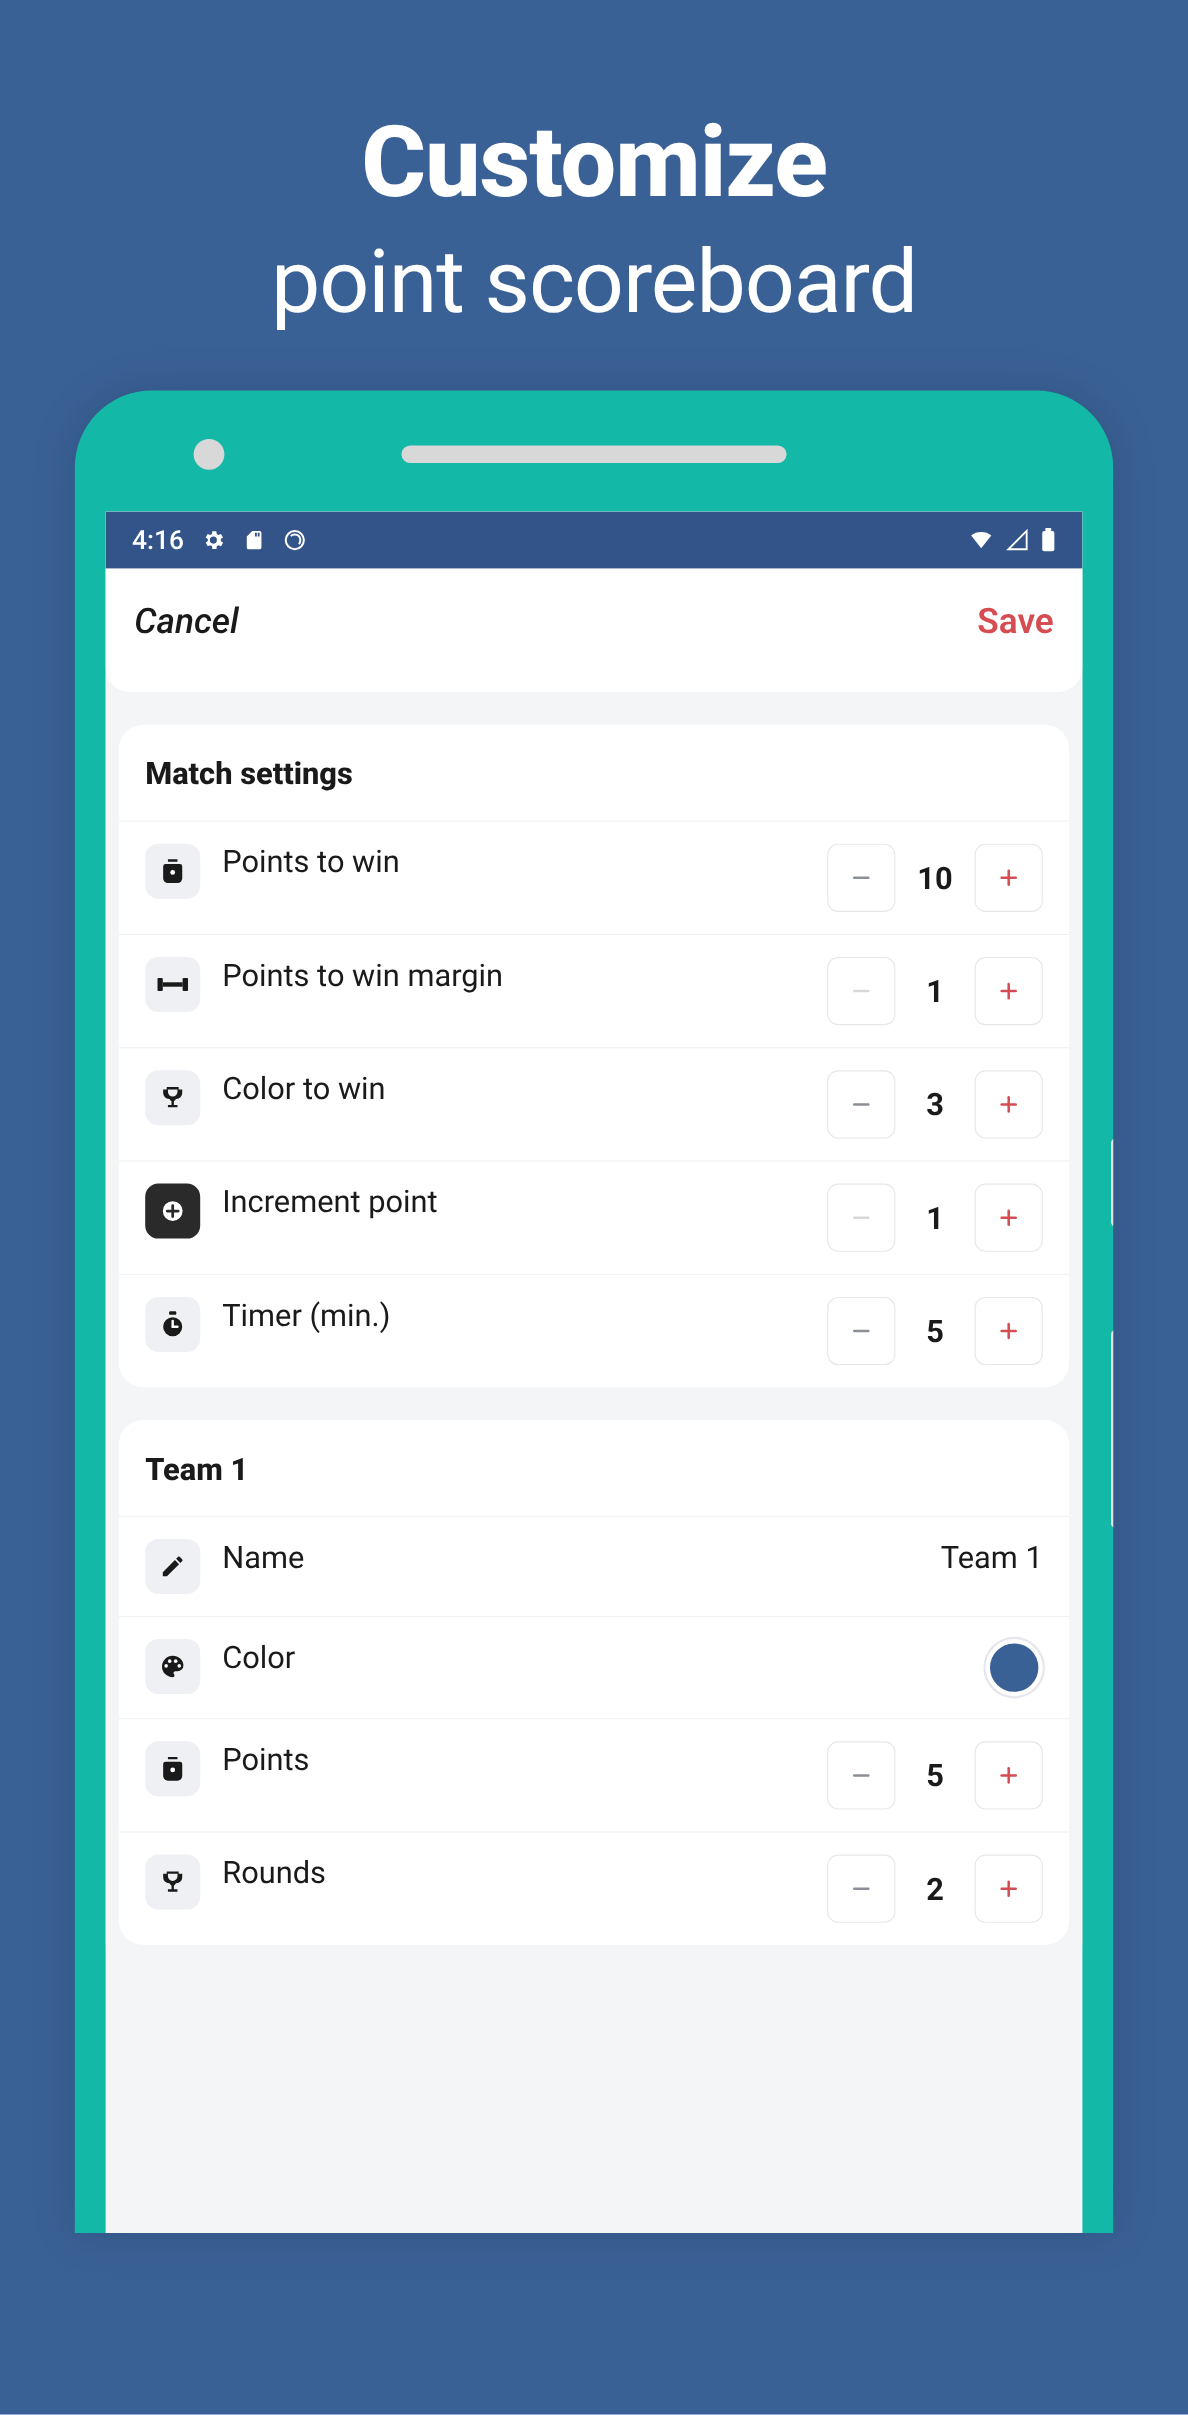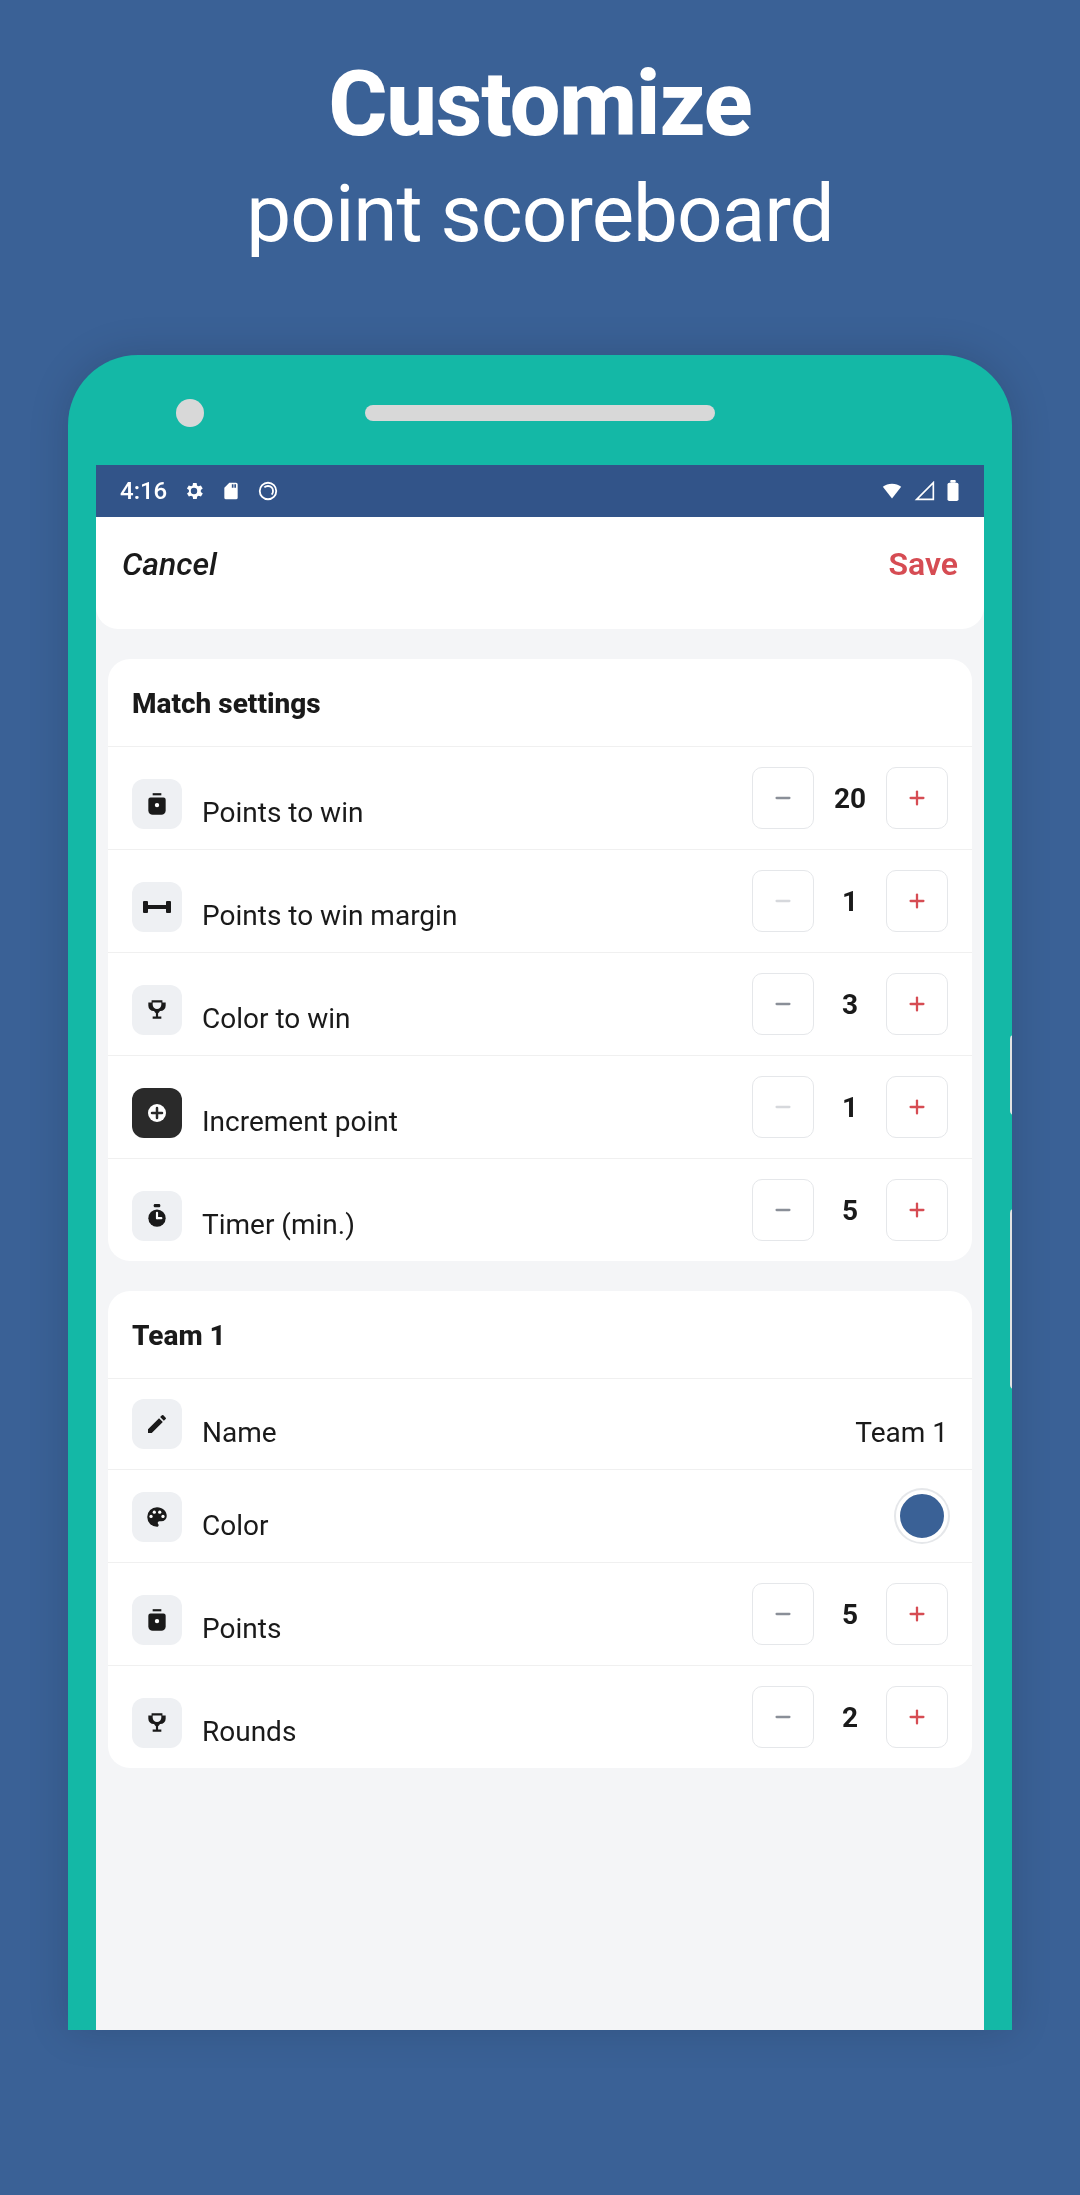--- a/index.html
+++ b/index.html
@@ -13,7 +13,7 @@
   }
   .promo-text {
     text-align: center;
-    padding-top: 52px;
+    padding-top: 95px;
     color: #fff;
   }
   .promo-title {

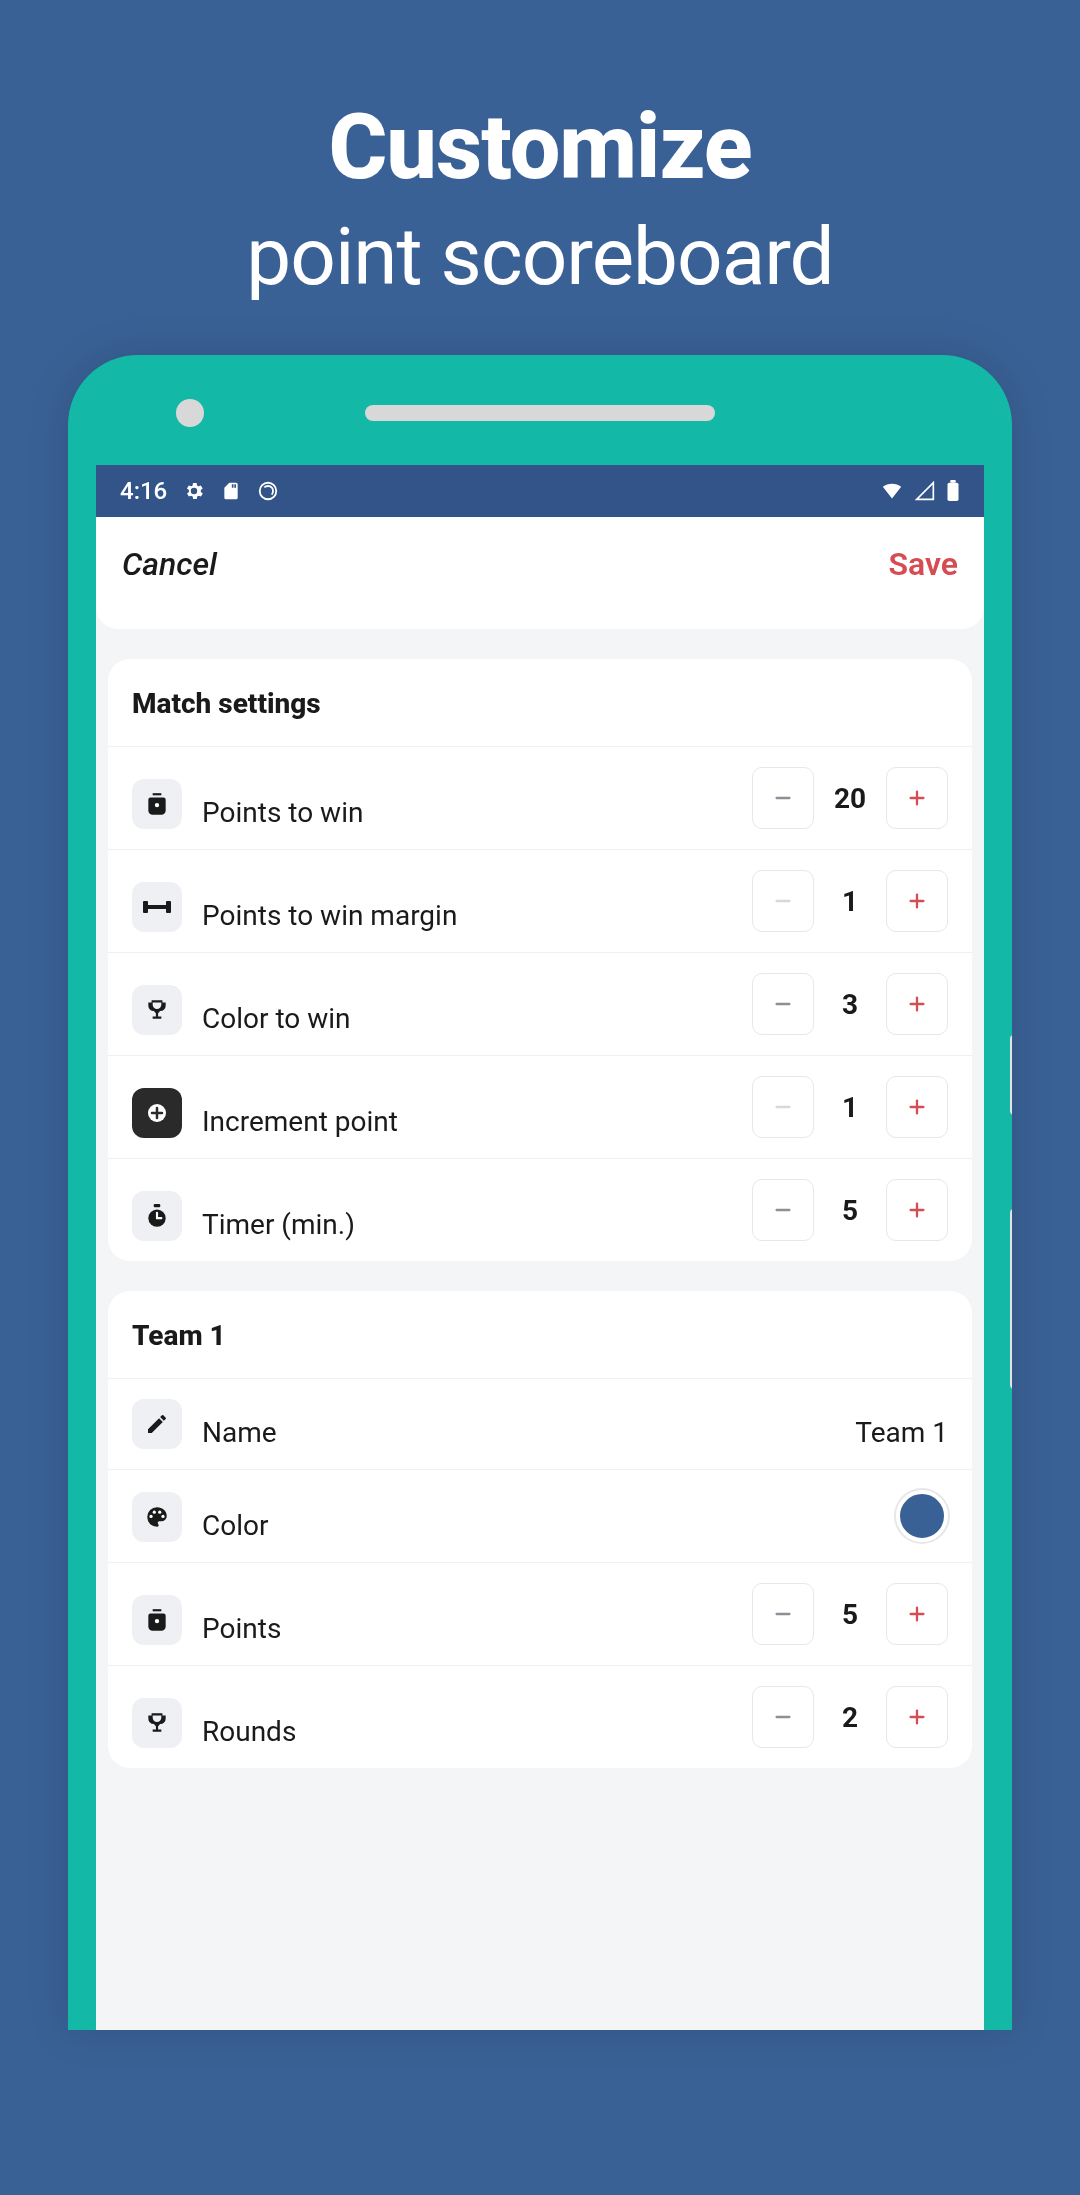--- a/index.html
+++ b/index.html
@@ -112,7 +112,7 @@
   }
   .row {
     display: flex;
-    align-items: flex-end;
+    align-items: flex-start;
     padding: 20px 24px;
     border-top: 1px solid #f0f0f0;
     min-height: 80px;

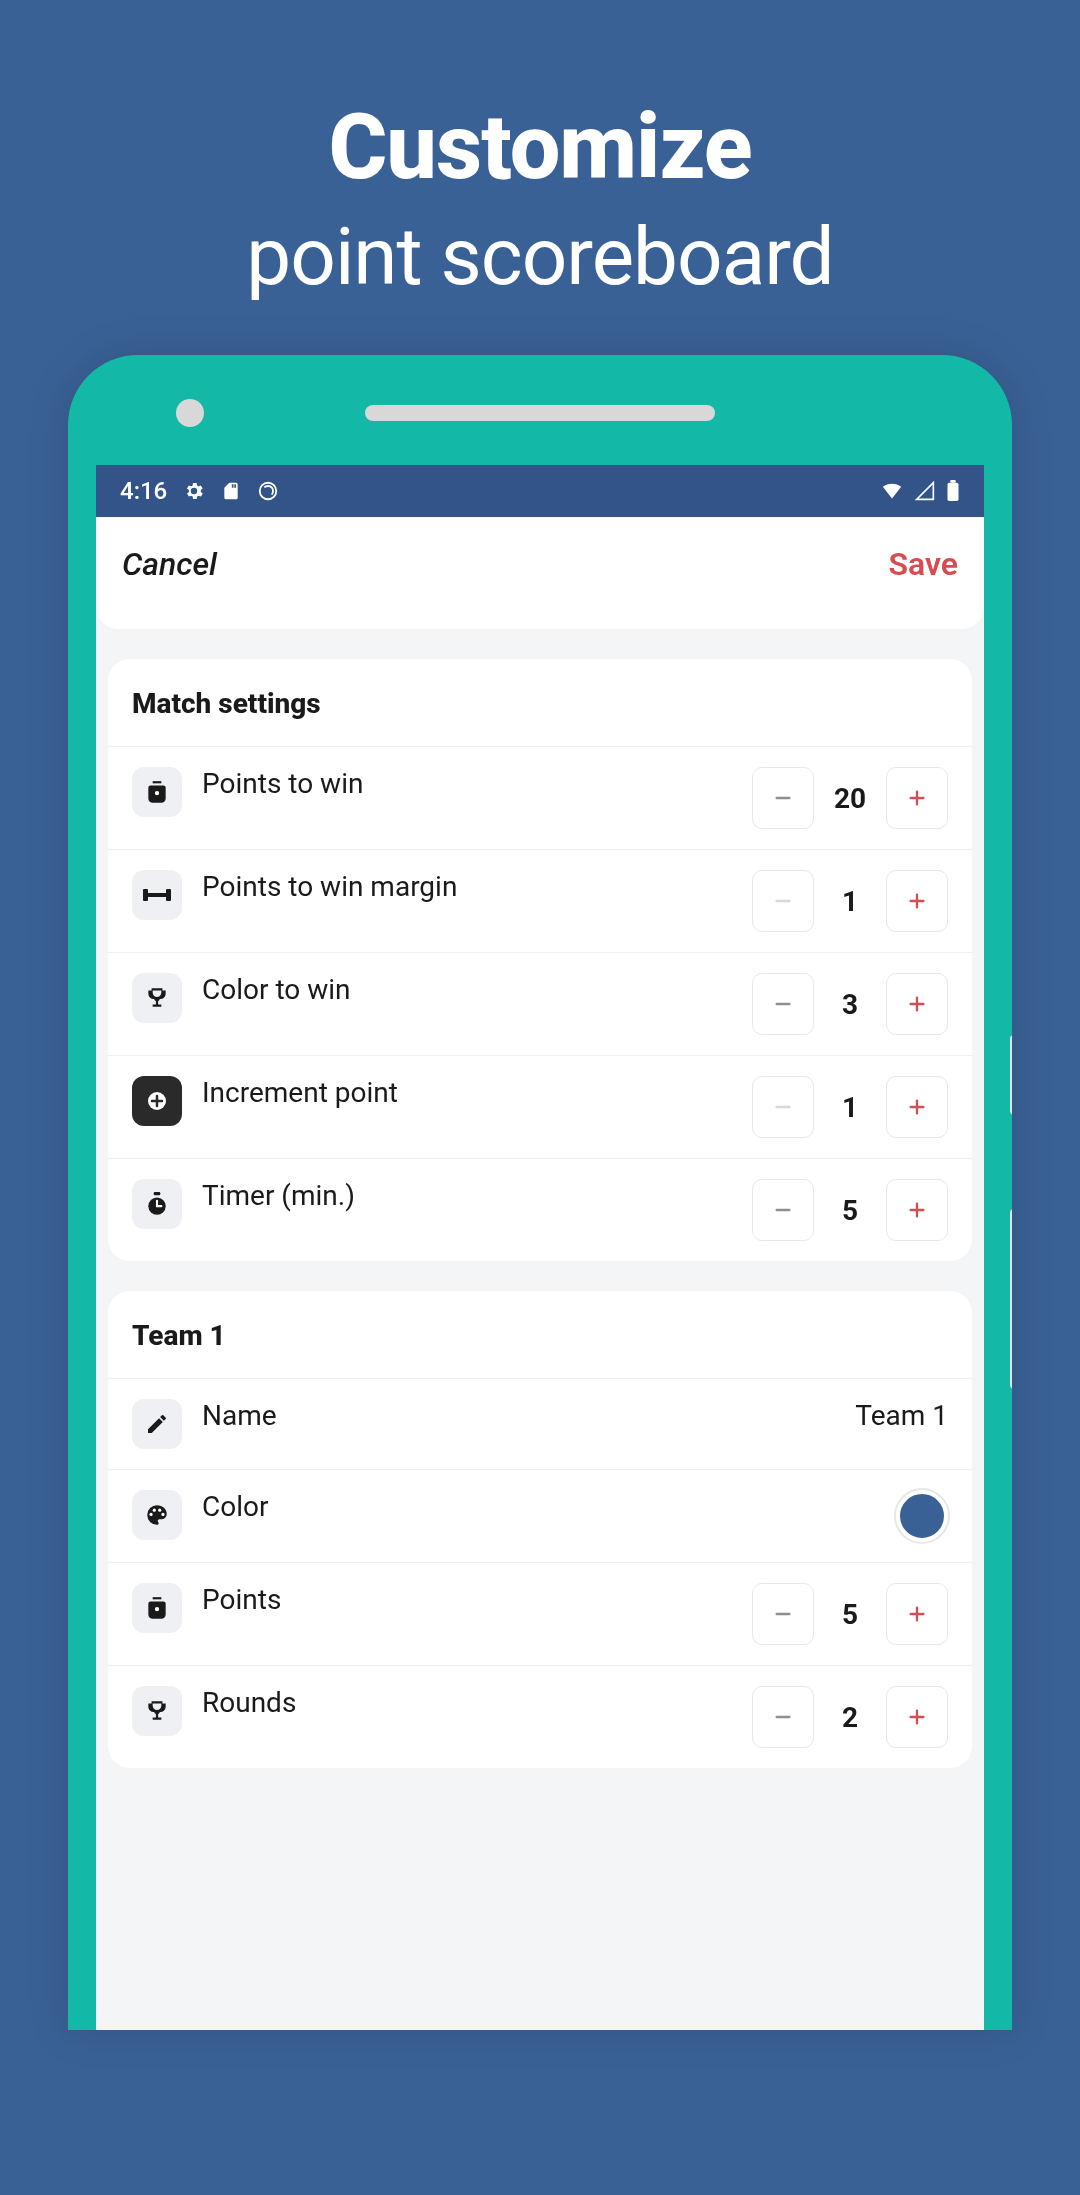--- a/index.html
+++ b/index.html
@@ -268,7 +268,7 @@
                   <line x1="5" y1="12" x2="19" y2="12" stroke="#8a8f98" stroke-width="2.5" stroke-linecap="round"></line>
                 </svg>
             </div>
-            <div class="step-value">20</div>
+            <div class="step-value">10</div>
             <div class="step-btn">
               <svg width="22" height="22" viewBox="0 0 24 24">
                   <line x1="5" y1="12" x2="19" y2="12" stroke="#d64c53" stroke-width="2.5" stroke-linecap="round"></line>

